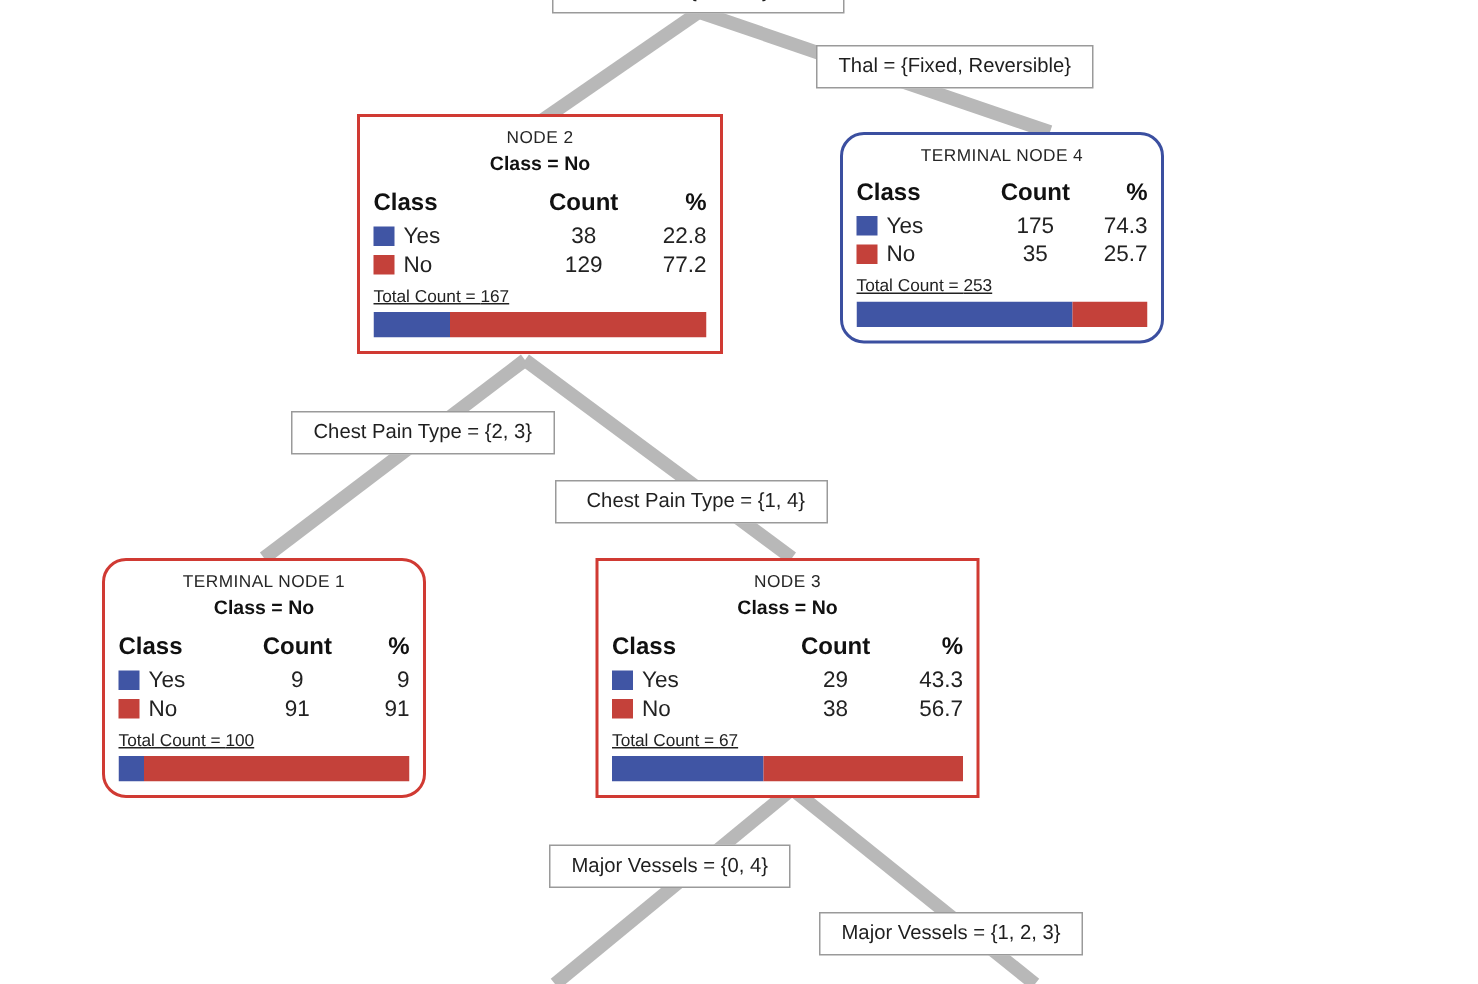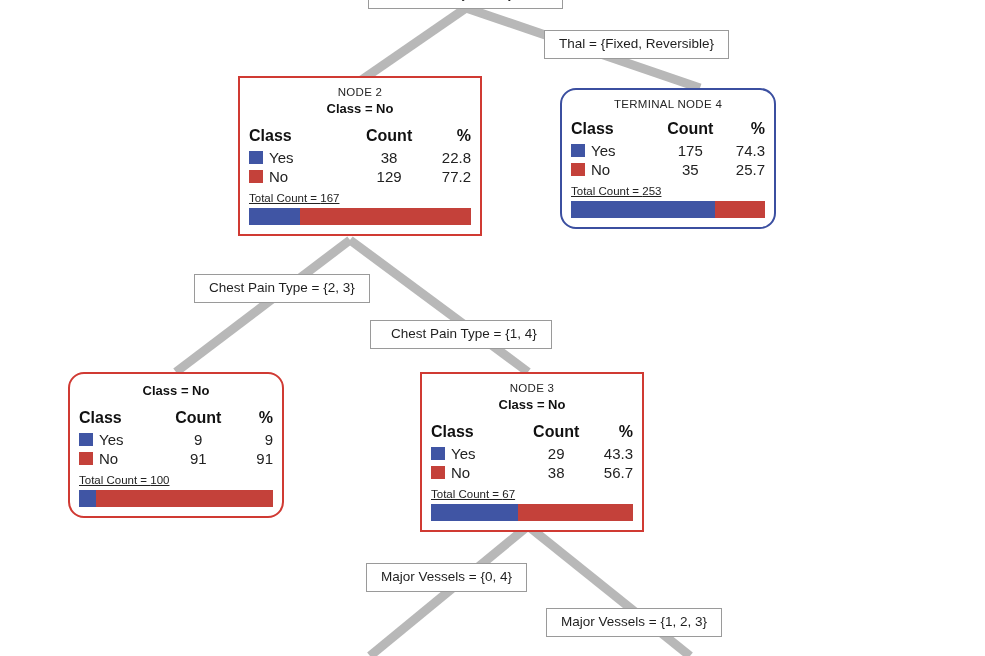--- a/index.html
+++ b/index.html
@@ -221,6 +221,7 @@
   </div>
 
   <div class="node red rounded" style="left:68px; top:372px; width:216px;">
+    <div class="node-id">TERMINAL NODE 1</div>
     <div class="node-class">Class = No</div>
     <table class="dist">
       <thead>

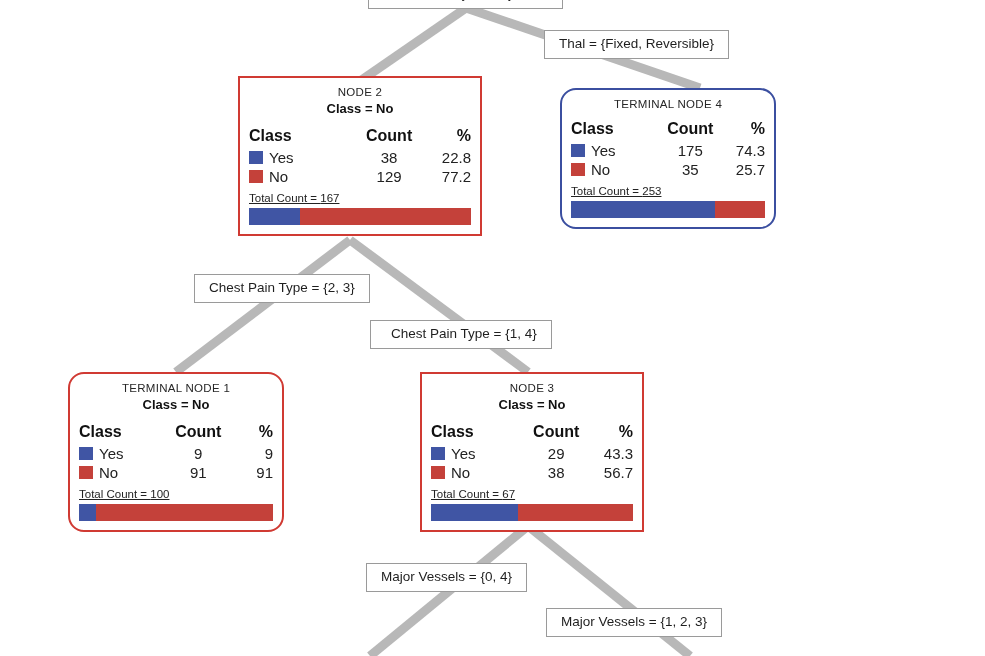--- a/index.html
+++ b/index.html
@@ -261,7 +261,7 @@
     </div>
   </div>
 
-  <div class="node red" style="left:420px; top:372px; width:224px;">
+  <div class="node red" style="left:397px; top:372px; width:256px;">
     <div class="node-id">NODE 3</div>
     <div class="node-class">Class = No</div>
     <table class="dist">

